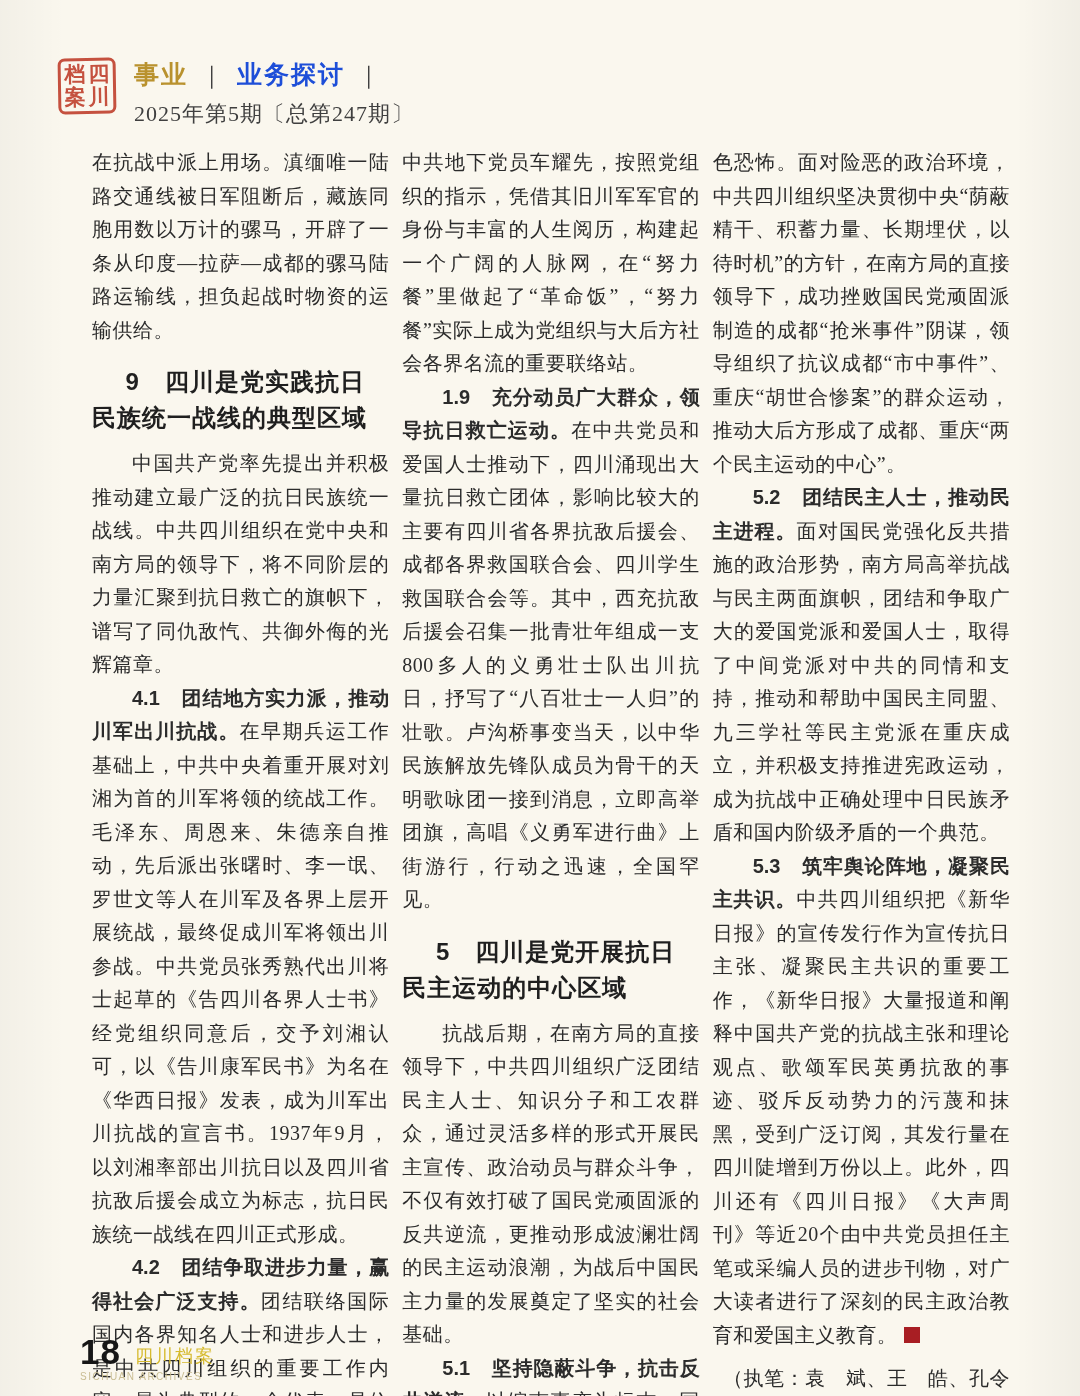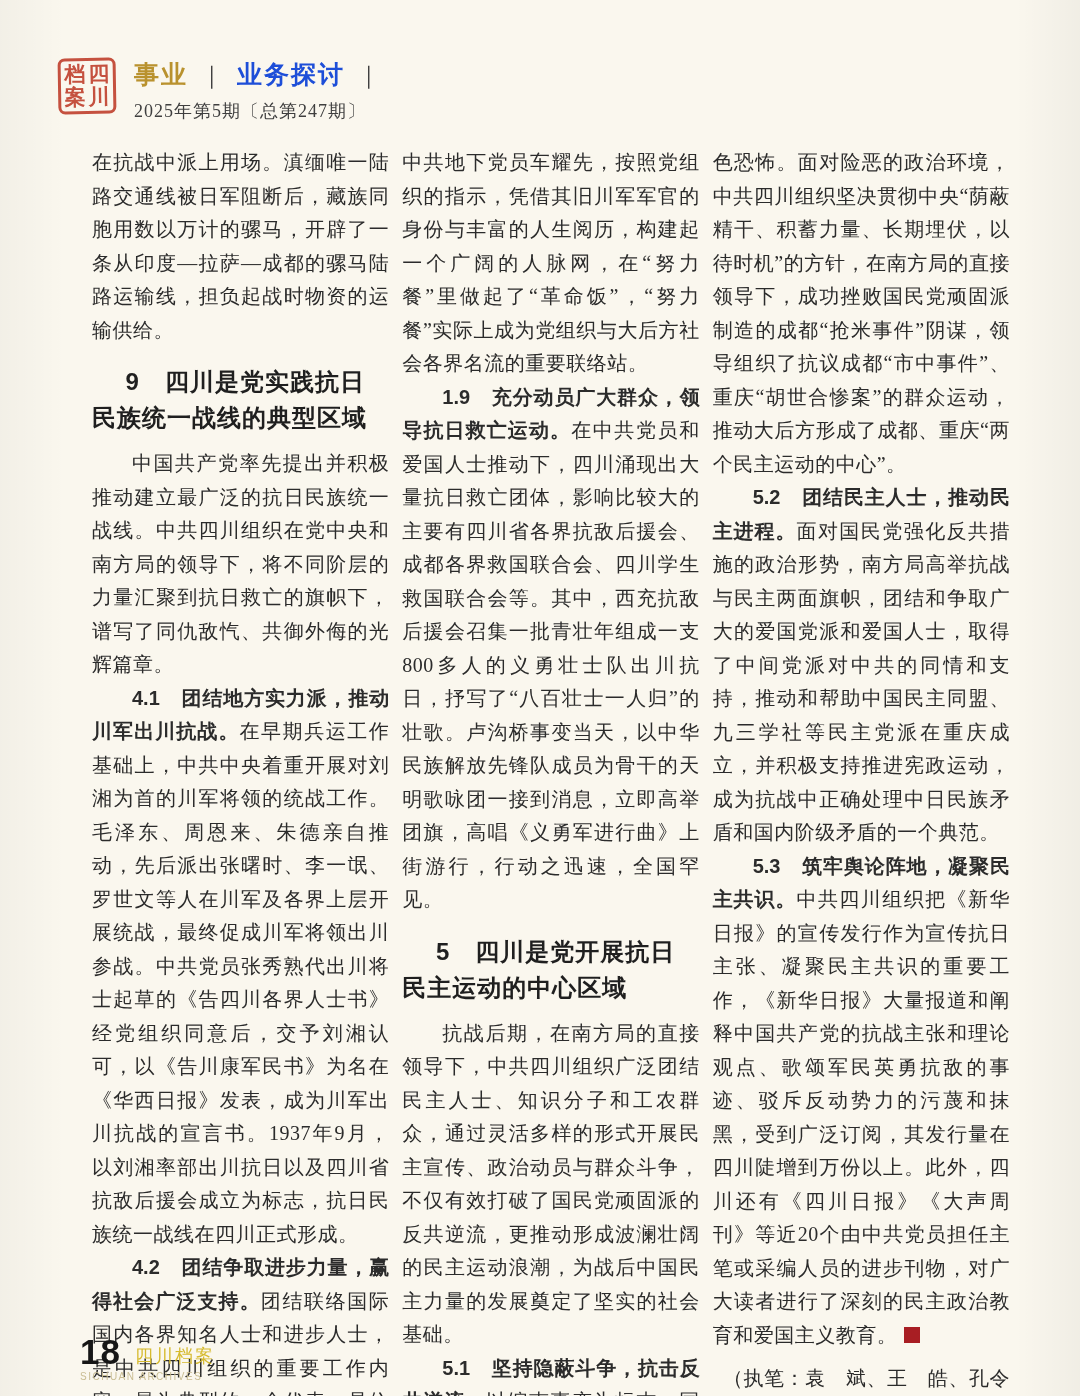--- a/index.html
+++ b/index.html
@@ -24,7 +24,7 @@
   .hl-gold{color:#b9922e;font-weight:bold;}
   .hl-bar{color:#3a3a3a;font-weight:normal;padding:0 4px;font-size:23px;}
   .hl-dark{color:#1d4ed8;font-weight:bold;}
-  .header-line2{font-size:18px;color:#3f3f3f;margin-top:8px;letter-spacing:1px;}
+  .header-line2{font-size:22px;color:#3f3f3f;margin-top:8px;letter-spacing:1px;}
   
   .columns{position:absolute;left:92px;top:146px;width:918px;display:flex;gap:13px;}
   .col{flex:1;min-width:0;}

